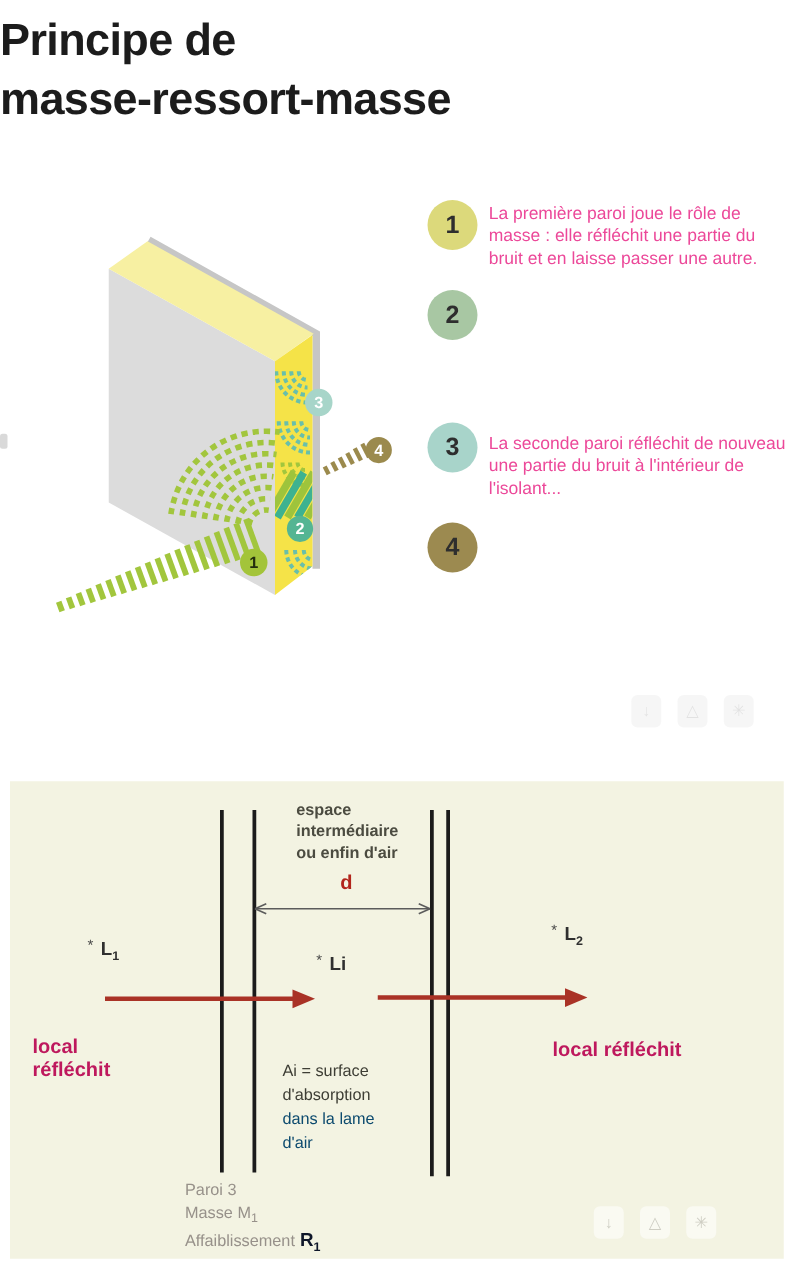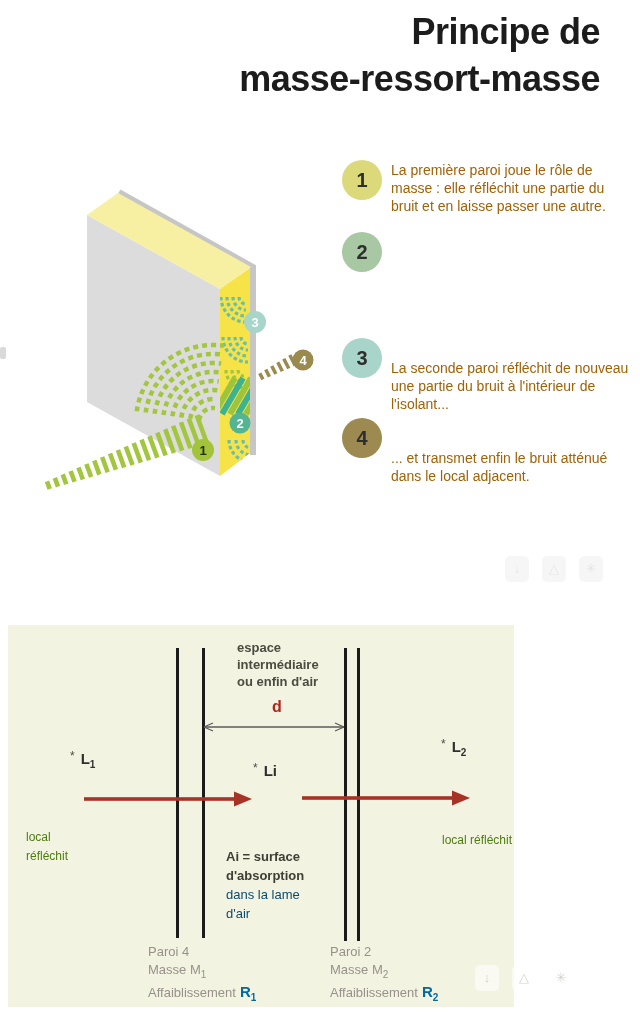--- a/index.html
+++ b/index.html
@@ -7,7 +7,7 @@
        font-family:"Liberation Sans",sans-serif;}
 
   
-  .title{position:absolute;top:8px;left:0;width:600px;text-align:right;
+  .title{position:absolute;top:8px;left:0;width:600px;text-align:left;
          font-weight:bold;font-size:36px;line-height:47px;color:#1c1c1c;letter-spacing:-0.5px}
 
   

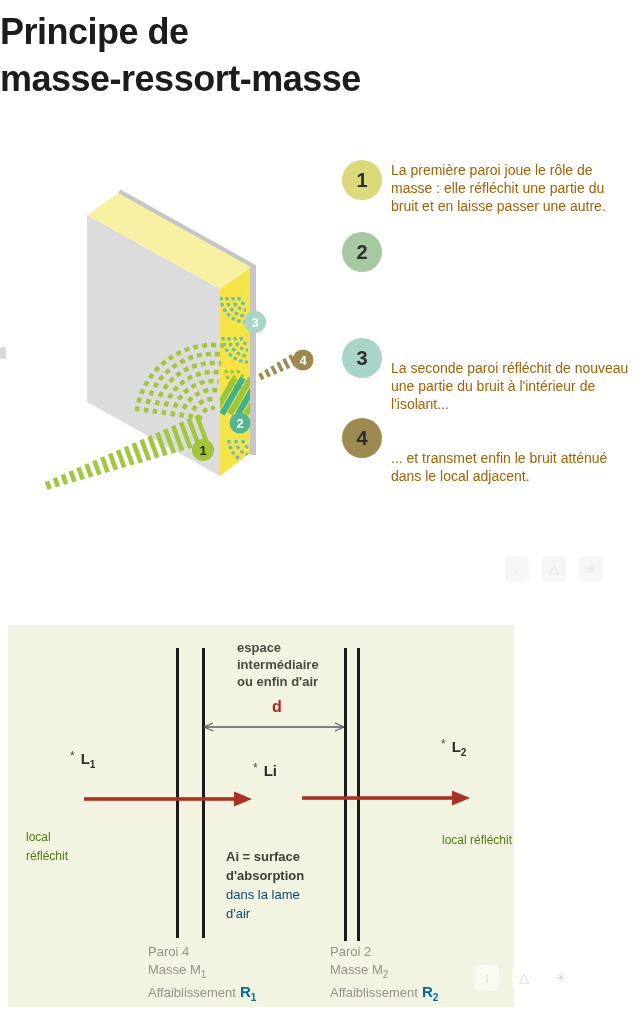--- a/index.html
+++ b/index.html
@@ -19,7 +19,7 @@
   .s2 .step-circle{background:#a8c7a3}
   .s3 .step-circle{background:#a8d4ca}
   .s4 .step-circle{background:#9c8a50}
-  .step-text{font-size:14px;line-height:18px;color:#a16207}
+  .step-text{font-size:14px;line-height:18px;color:#ec4899}
   .s1 .step-text{margin-top:1px}.s2 .step-text{margin-top:7px}
   .s3 .step-text{margin-top:21px}.s4 .step-text{margin-top:31px}
 

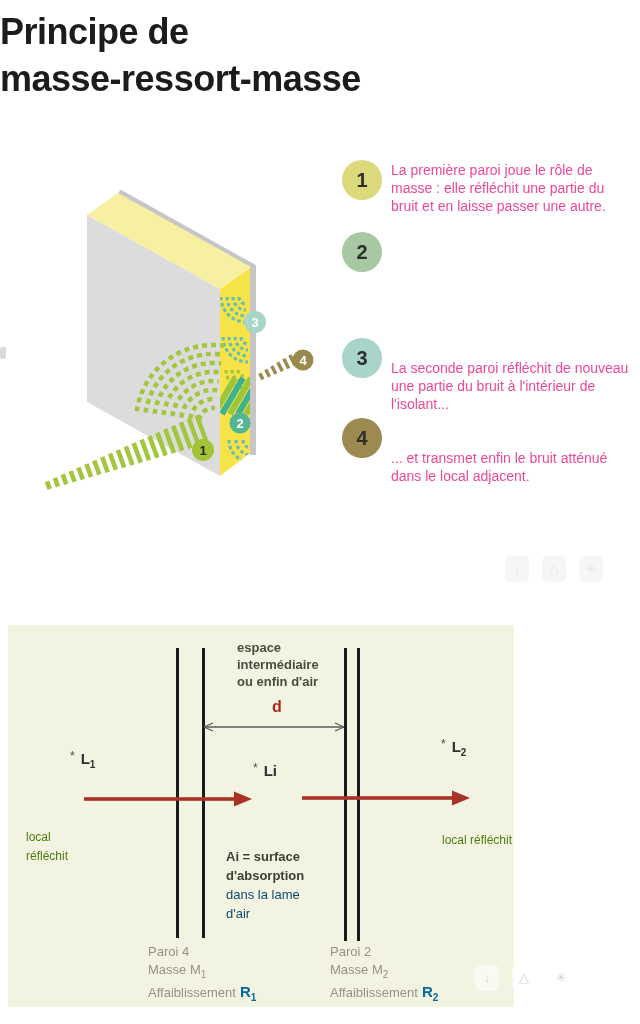--- a/index.html
+++ b/index.html
@@ -21,7 +21,7 @@
   .s4 .step-circle{background:#9c8a50}
   .step-text{font-size:14px;line-height:18px;color:#ec4899}
   .s1 .step-text{margin-top:1px}.s2 .step-text{margin-top:7px}
-  .s3 .step-text{margin-top:21px}.s4 .step-text{margin-top:31px}
+  .s3 .step-text{margin-top:7px}.s4 .step-text{margin-top:31px}
 
   
   .illus{position:absolute;left:0;top:150px}

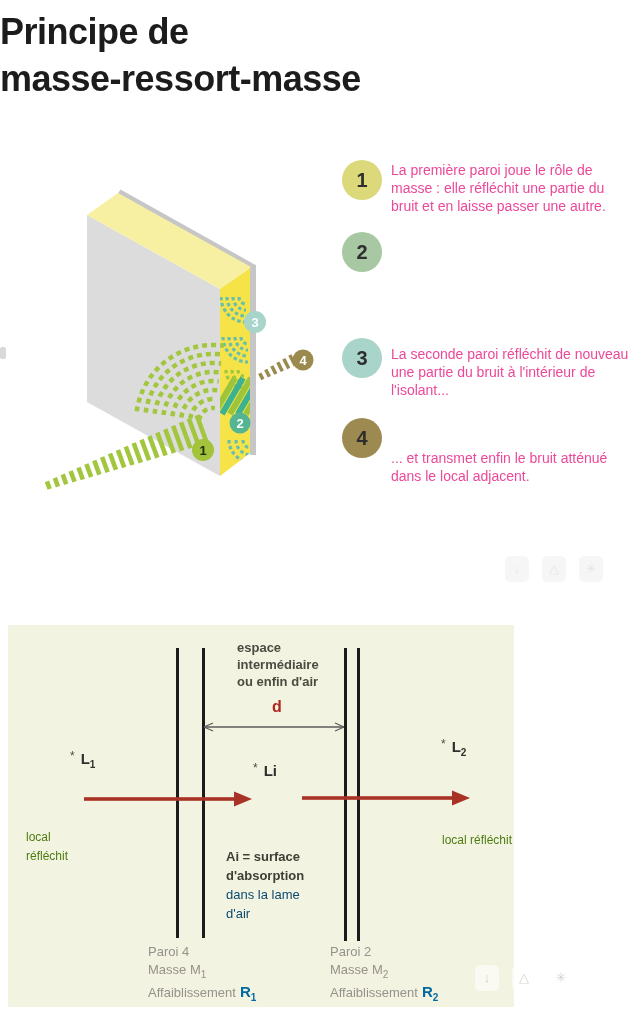--- a/index.html
+++ b/index.html
@@ -185,7 +185,6 @@
 </div>
 <div class="step s4">
   <div class="step-circle">4</div>
-  <div class="step-text">... et transmet enfin le bruit atténué dans le local adjacent.</div>
 </div>
 
 <div class="ghost-row rowA">

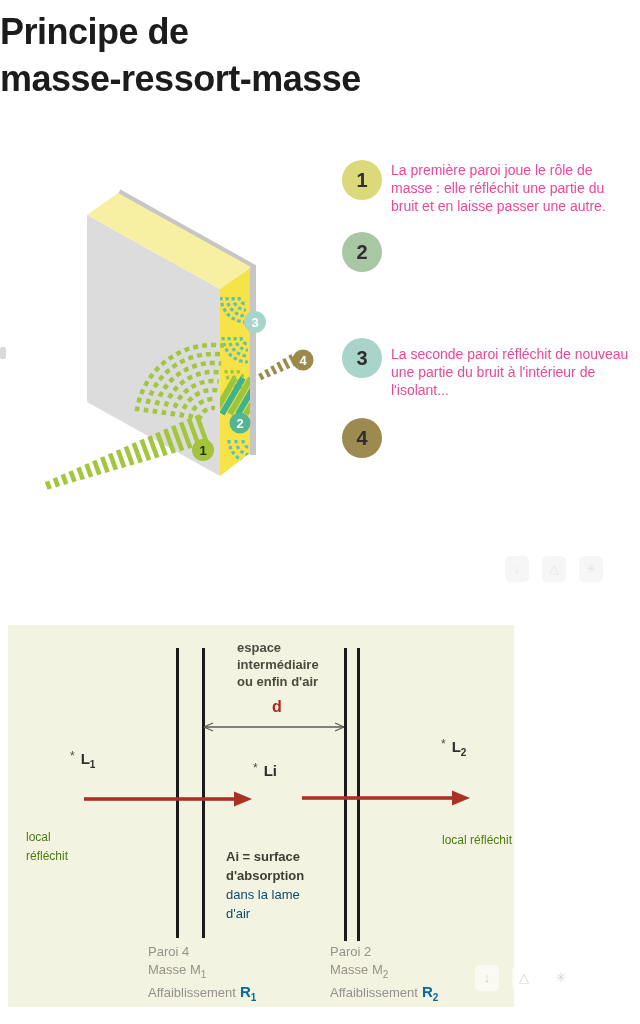--- a/index.html
+++ b/index.html
@@ -36,7 +36,7 @@
   .rowB .ghost{background:rgba(255,255,255,0.55);color:rgba(125,122,108,0.35)}
 
   
-  .panel{position:absolute;left:8px;top:625px;width:506px;height:382px;background:#f3f3e2}
+  .panel{position:absolute;left:8px;top:625px;width:619px;height:382px;background:#f3f3e2}
   .vline{position:absolute;width:3px;background:#1b1b1b}
   .p1a{left:168px;top:23px;height:290px}.p1b{left:194px;top:23px;height:290px}
   .p2a{left:336px;top:23px;height:293px}.p2b{left:349px;top:23px;height:293px}

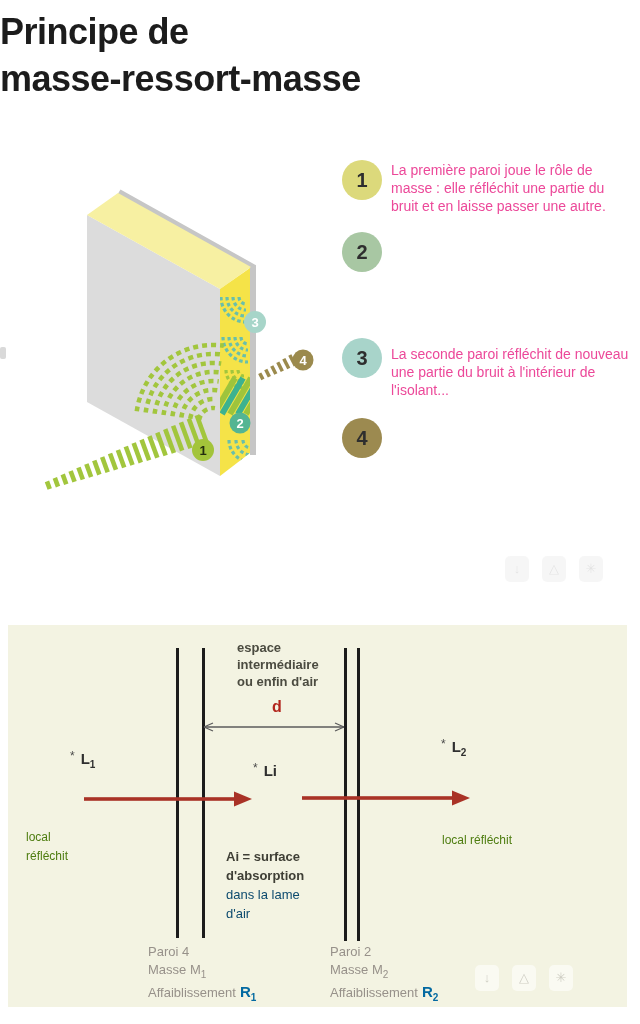--- a/index.html
+++ b/index.html
@@ -51,7 +51,7 @@
   .lvl1{left:62px;top:124px}.lvli{left:245px;top:136px}.lvl2{left:433px;top:112px}
   .arrow{position:absolute}
   .arr1{left:76px;top:166px}.arr2{left:294px;top:165px}
-  .room{position:absolute;font-size:12px;font-weight:normal;color:#4d7c0f;line-height:19px;white-space:nowrap}
+  .room{position:absolute;font-size:16px;font-weight:bold;color:#be185d;line-height:19px;white-space:nowrap}
   .room-em{left:18px;top:203px}
   .room-rec{left:434px;top:206px}
   .abs-label{position:absolute;left:218px;top:222px;font-size:13px;line-height:19px}

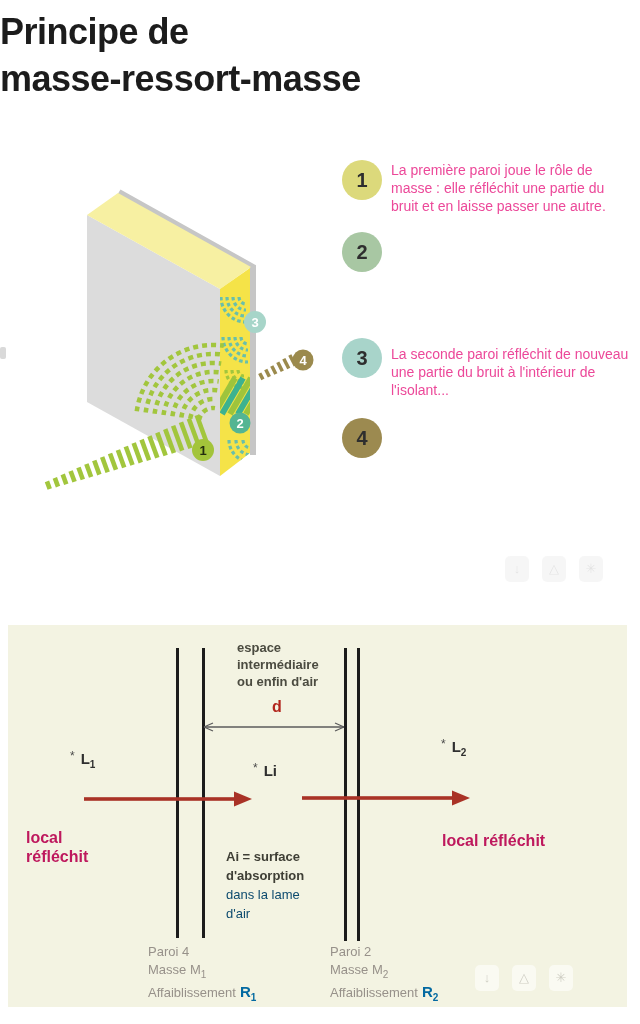--- a/index.html
+++ b/index.html
@@ -55,7 +55,7 @@
   .room-em{left:18px;top:203px}
   .room-rec{left:434px;top:206px}
   .abs-label{position:absolute;left:218px;top:222px;font-size:13px;line-height:19px}
-  .abs-label .strong{color:#3e3e35;font-weight:bold}
+  .abs-label .strong{color:#3e3e35;font-weight:normal}
   .abs-label .dim-txt{color:#0c4a6e}
   .caption{position:absolute;font-size:13px;line-height:17.5px;color:#97918a;white-space:nowrap}
   .cap1{left:140px;top:318px}.cap2{left:322px;top:318px}

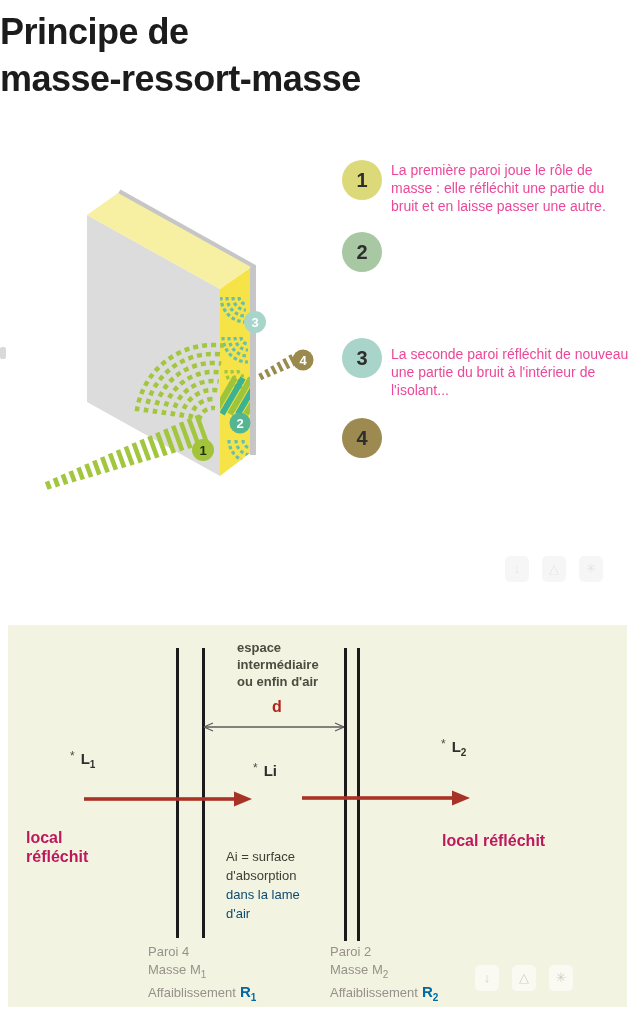--- a/index.html
+++ b/index.html
@@ -245,7 +245,7 @@
   </div>
 
   <div class="caption cap1">
-    <div>Paroi 4</div>
+    <div>Paroi 3</div>
     <div><span>Masse M</span><sub>1</sub></div>
     <div><span>Affaiblissement</span><span class="r"><span>R</span><sub>1</sub></span></div>
   </div>

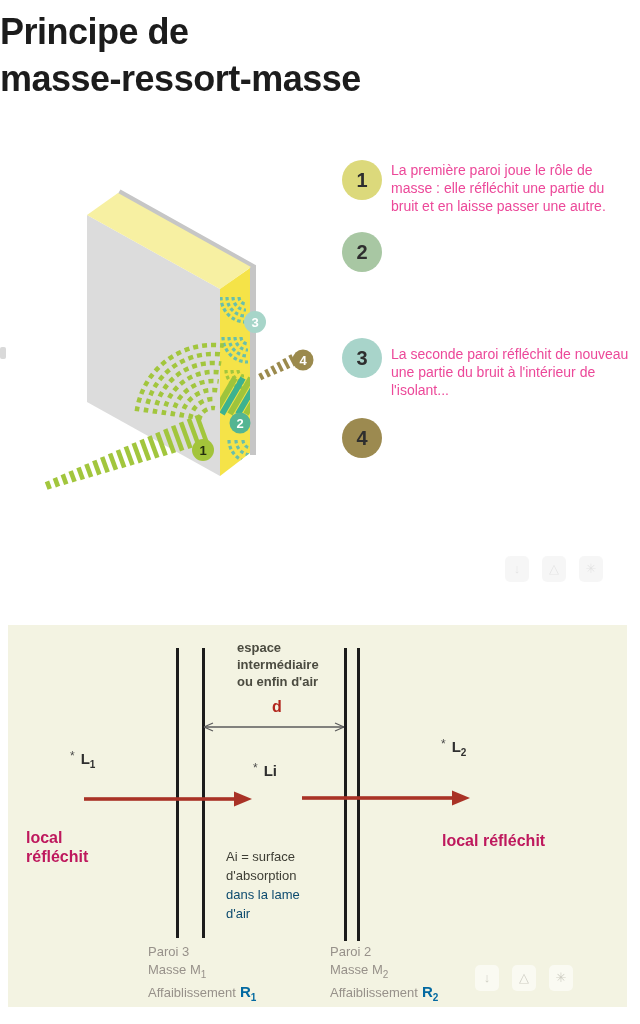--- a/index.html
+++ b/index.html
@@ -249,11 +249,6 @@
     <div><span>Masse M</span><sub>1</sub></div>
     <div><span>Affaiblissement</span><span class="r"><span>R</span><sub>1</sub></span></div>
   </div>
-  <div class="caption cap2">
-    <div>Paroi 2</div>
-    <div><span>Masse M</span><sub>2</sub></div>
-    <div><span>Affaiblissement</span><span class="r"><span>R</span><sub>2</sub></span></div>
-  </div>
 
   <div class="ghost-row rowB">
     <div class="ghost">↓</div>

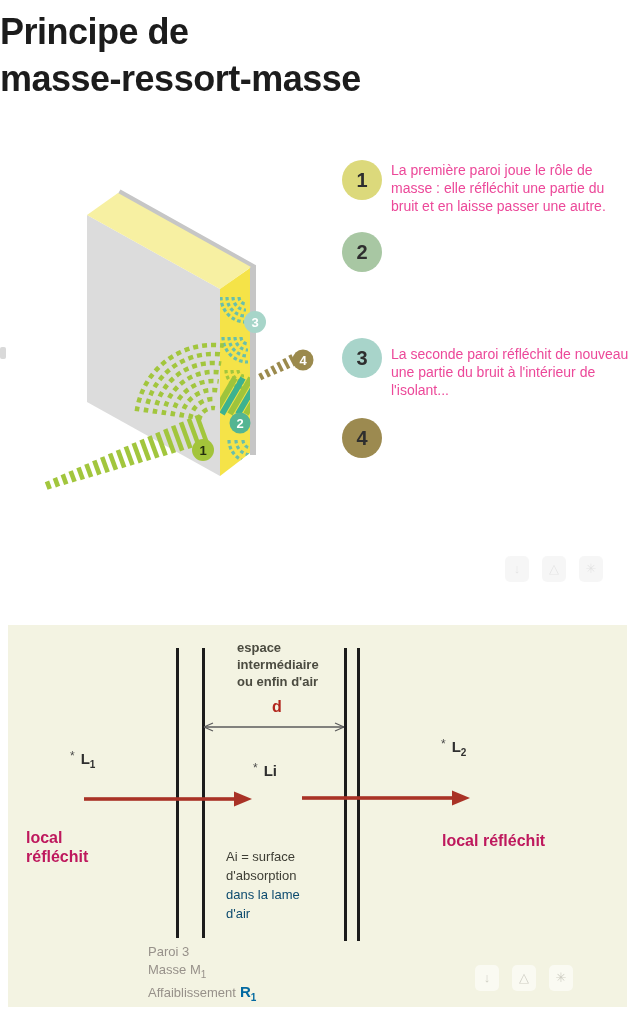--- a/index.html
+++ b/index.html
@@ -59,7 +59,7 @@
   .abs-label .dim-txt{color:#0c4a6e}
   .caption{position:absolute;font-size:13px;line-height:17.5px;color:#97918a;white-space:nowrap}
   .cap1{left:140px;top:318px}.cap2{left:322px;top:318px}
-  .caption .r{color:#0369a1;font-weight:bold;font-size:15px;margin-left:4px}
+  .caption .r{color:#0f172a;font-weight:bold;font-size:15px;margin-left:4px}
 </style>
 </head>
 <body>

